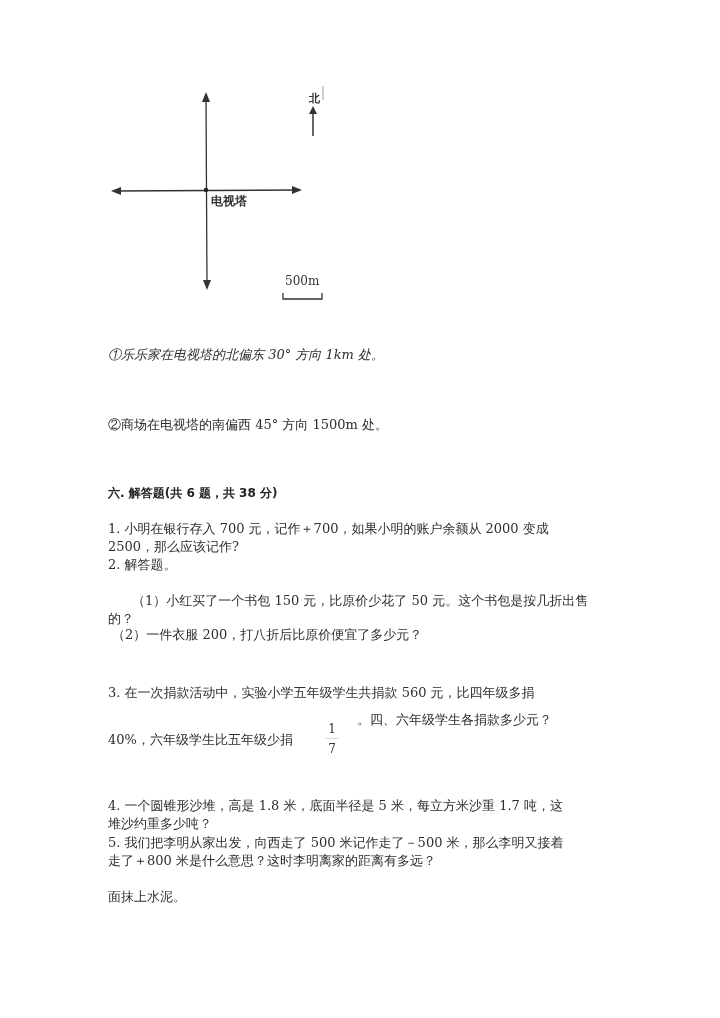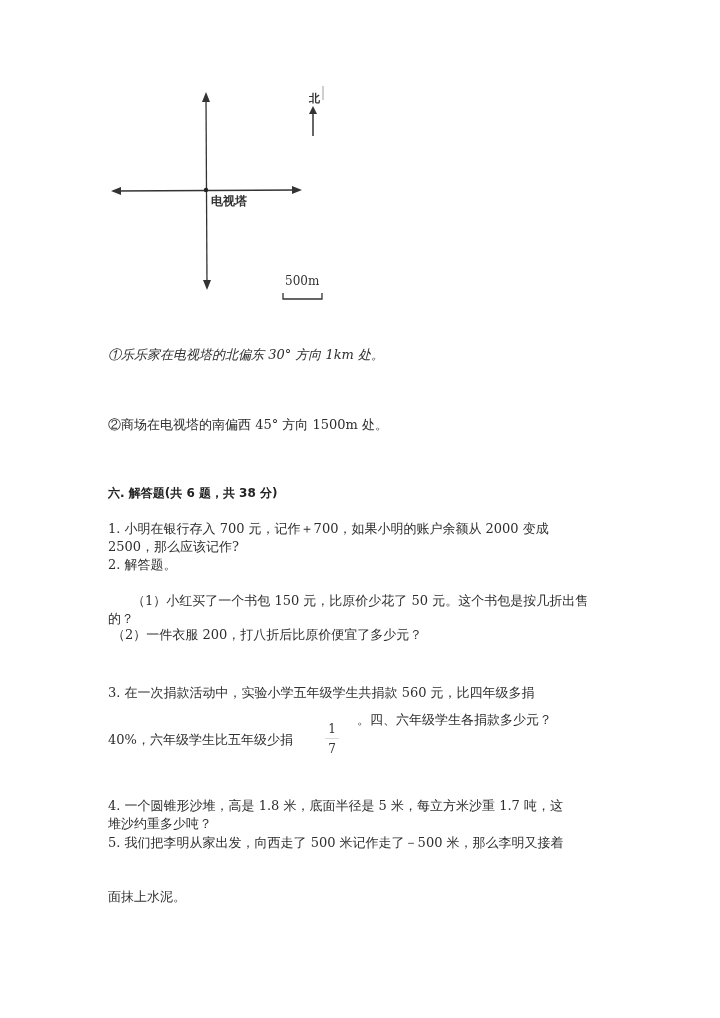--- a/index.html
+++ b/index.html
@@ -148,6 +148,7 @@
   <div class="line" style="top:815px;">堆沙约重多少吨？</div>
 
   <div class="line" style="top:834px;">5. 我们把李明从家出发，向西走了 500 米记作走了－500 米，那么李明又接着</div>
+  <div class="line" style="top:852px;">走了＋800 米是什么意思？这时李明离家的距离有多远？</div>
 
   <div class="line" style="top:888px;">面抹上水泥。</div>
 

